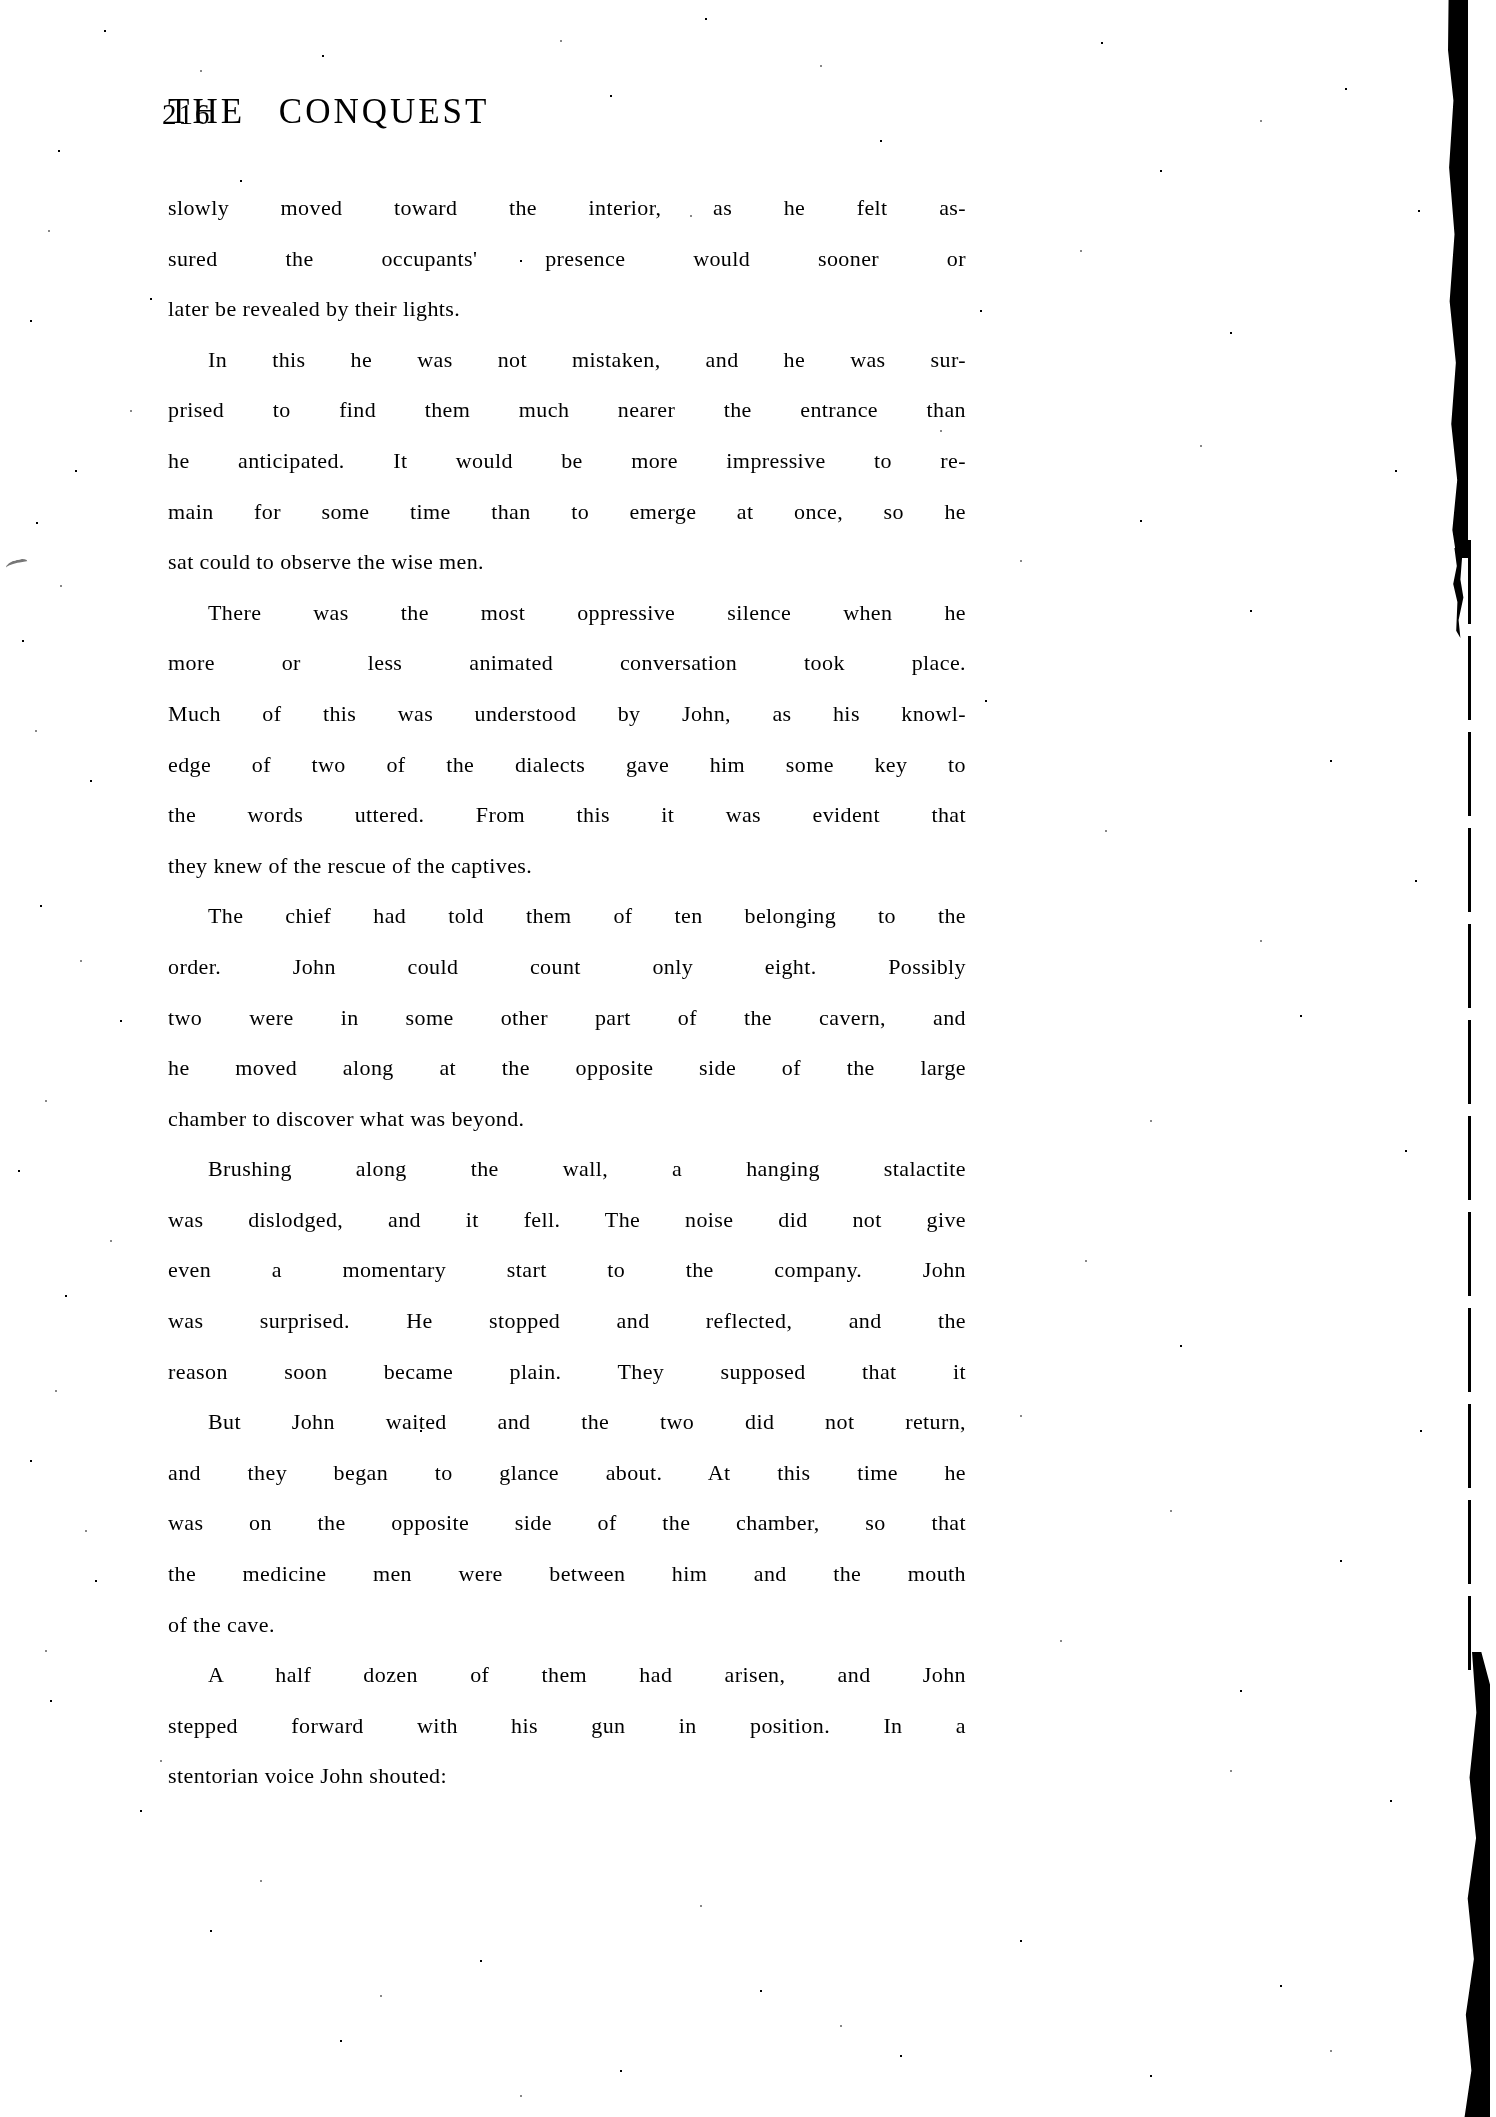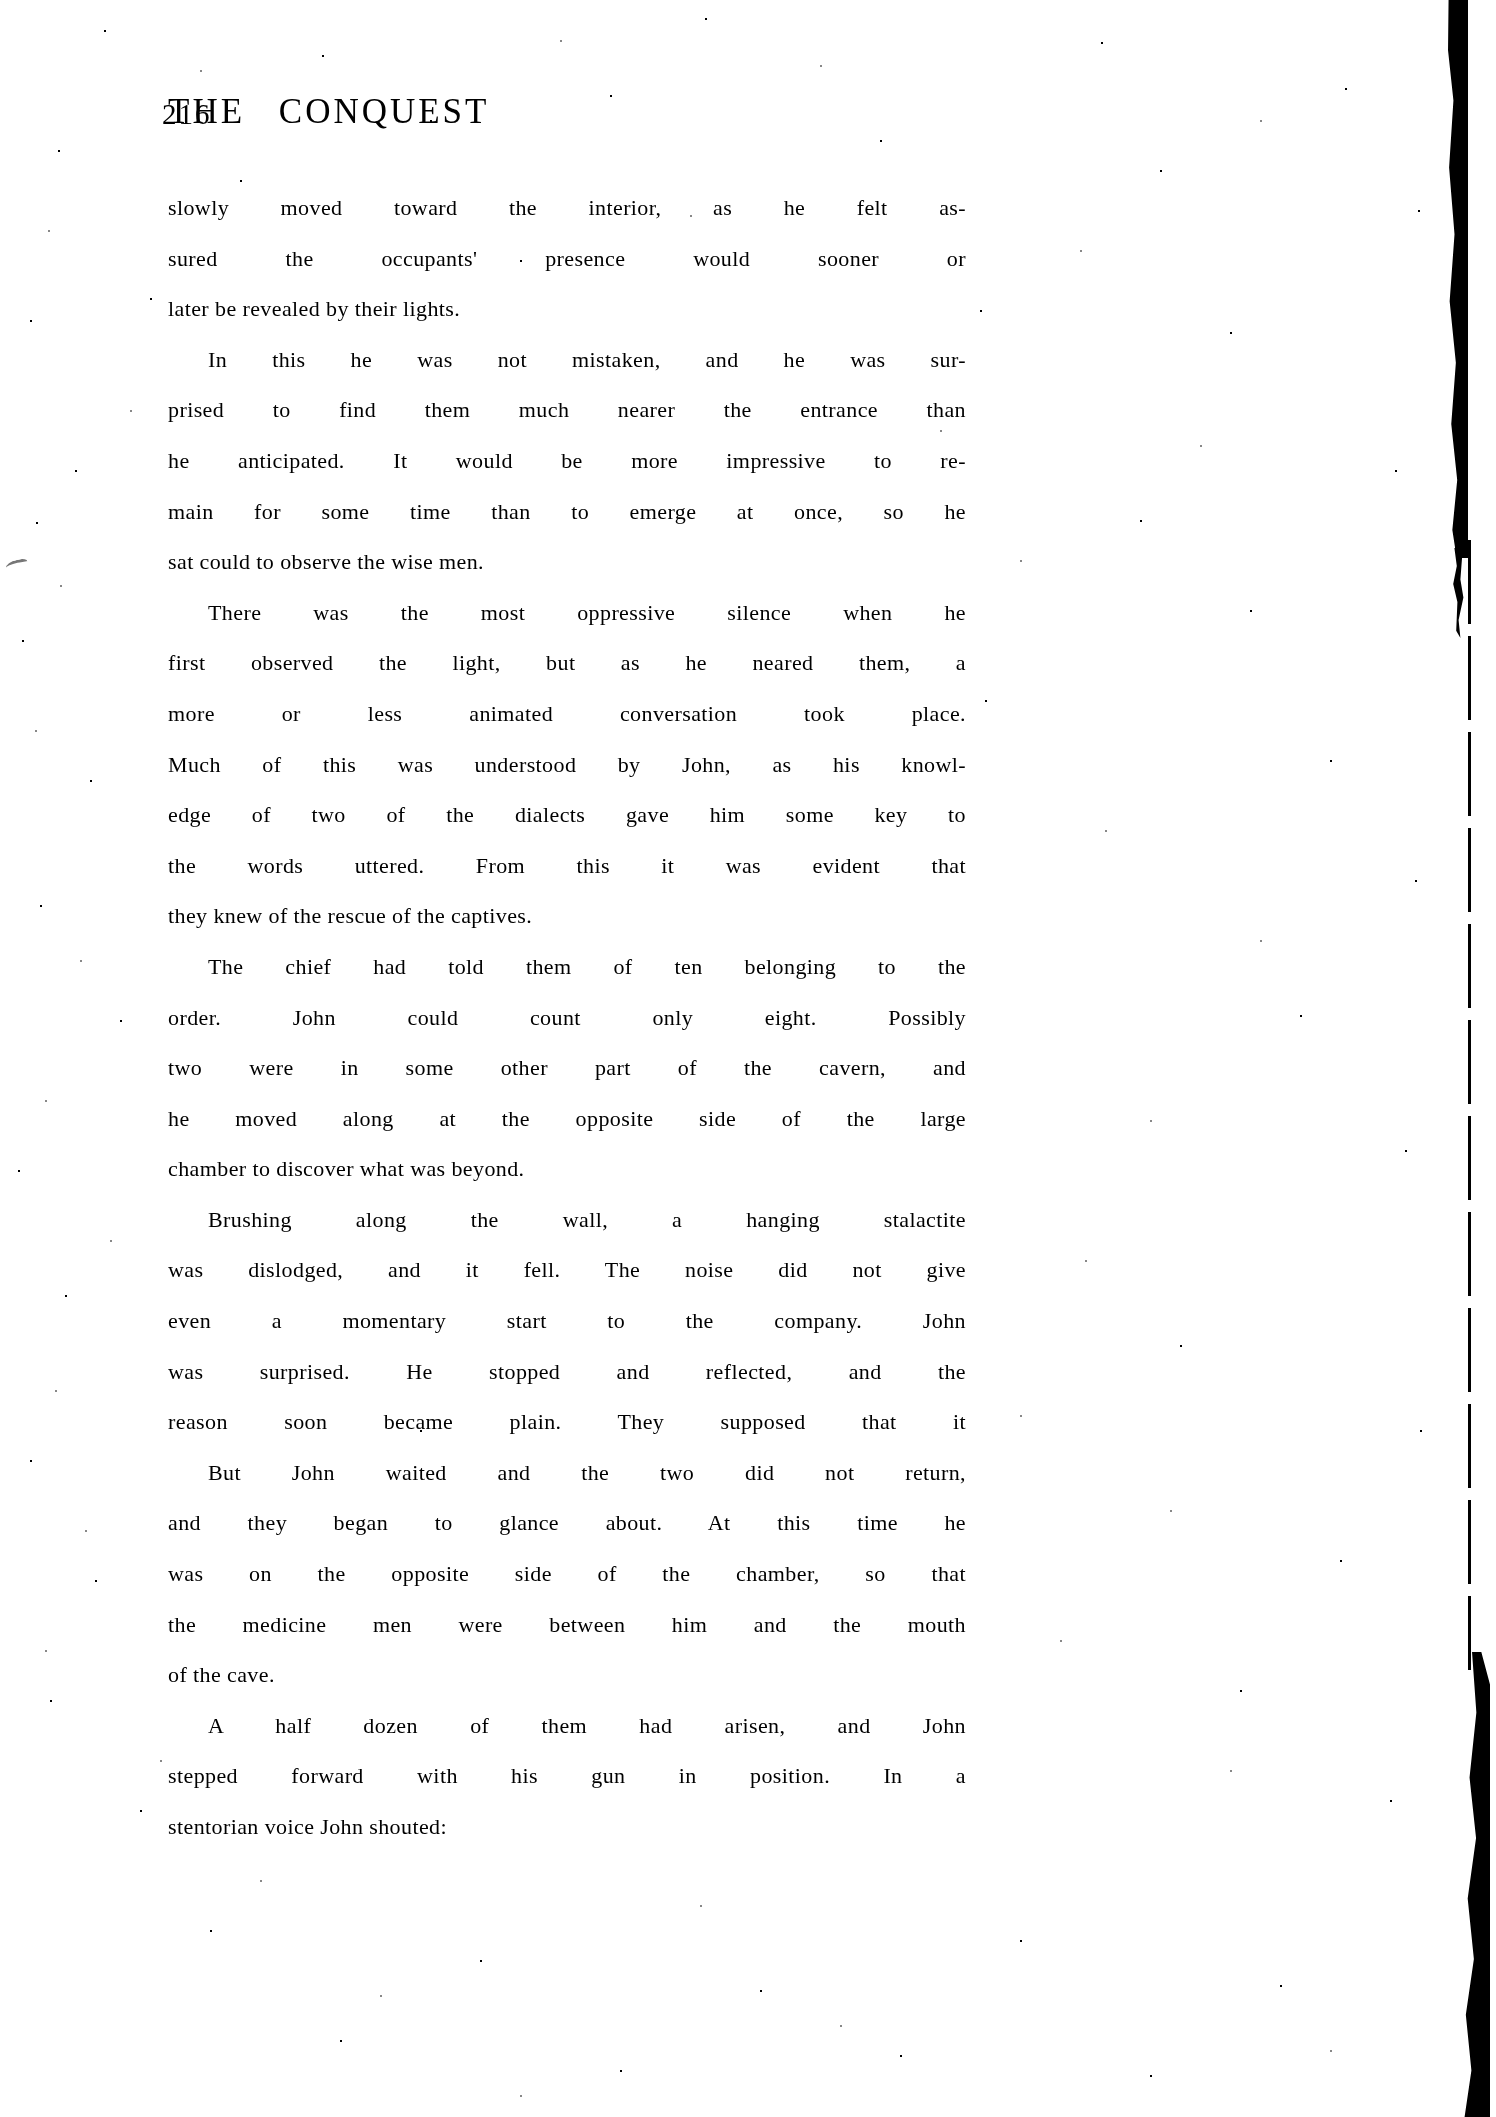--- a/index.html
+++ b/index.html
@@ -122,7 +122,6 @@
       <div class="line">main for some time than to emerge at once, so he</div>
       <div class="line para-end">sat could to observe the wise men.</div>
       <div class="line para-start">There was the most oppressive silence when he</div>
-      <div class="line">first observed the light, but as he neared them, a</div>
       <div class="line">more or less animated conversation took place.</div>
       <div class="line">Much of this was understood by John, as his knowl-</div>
       <div class="line">edge of two of the dialects gave him some key to</div>

